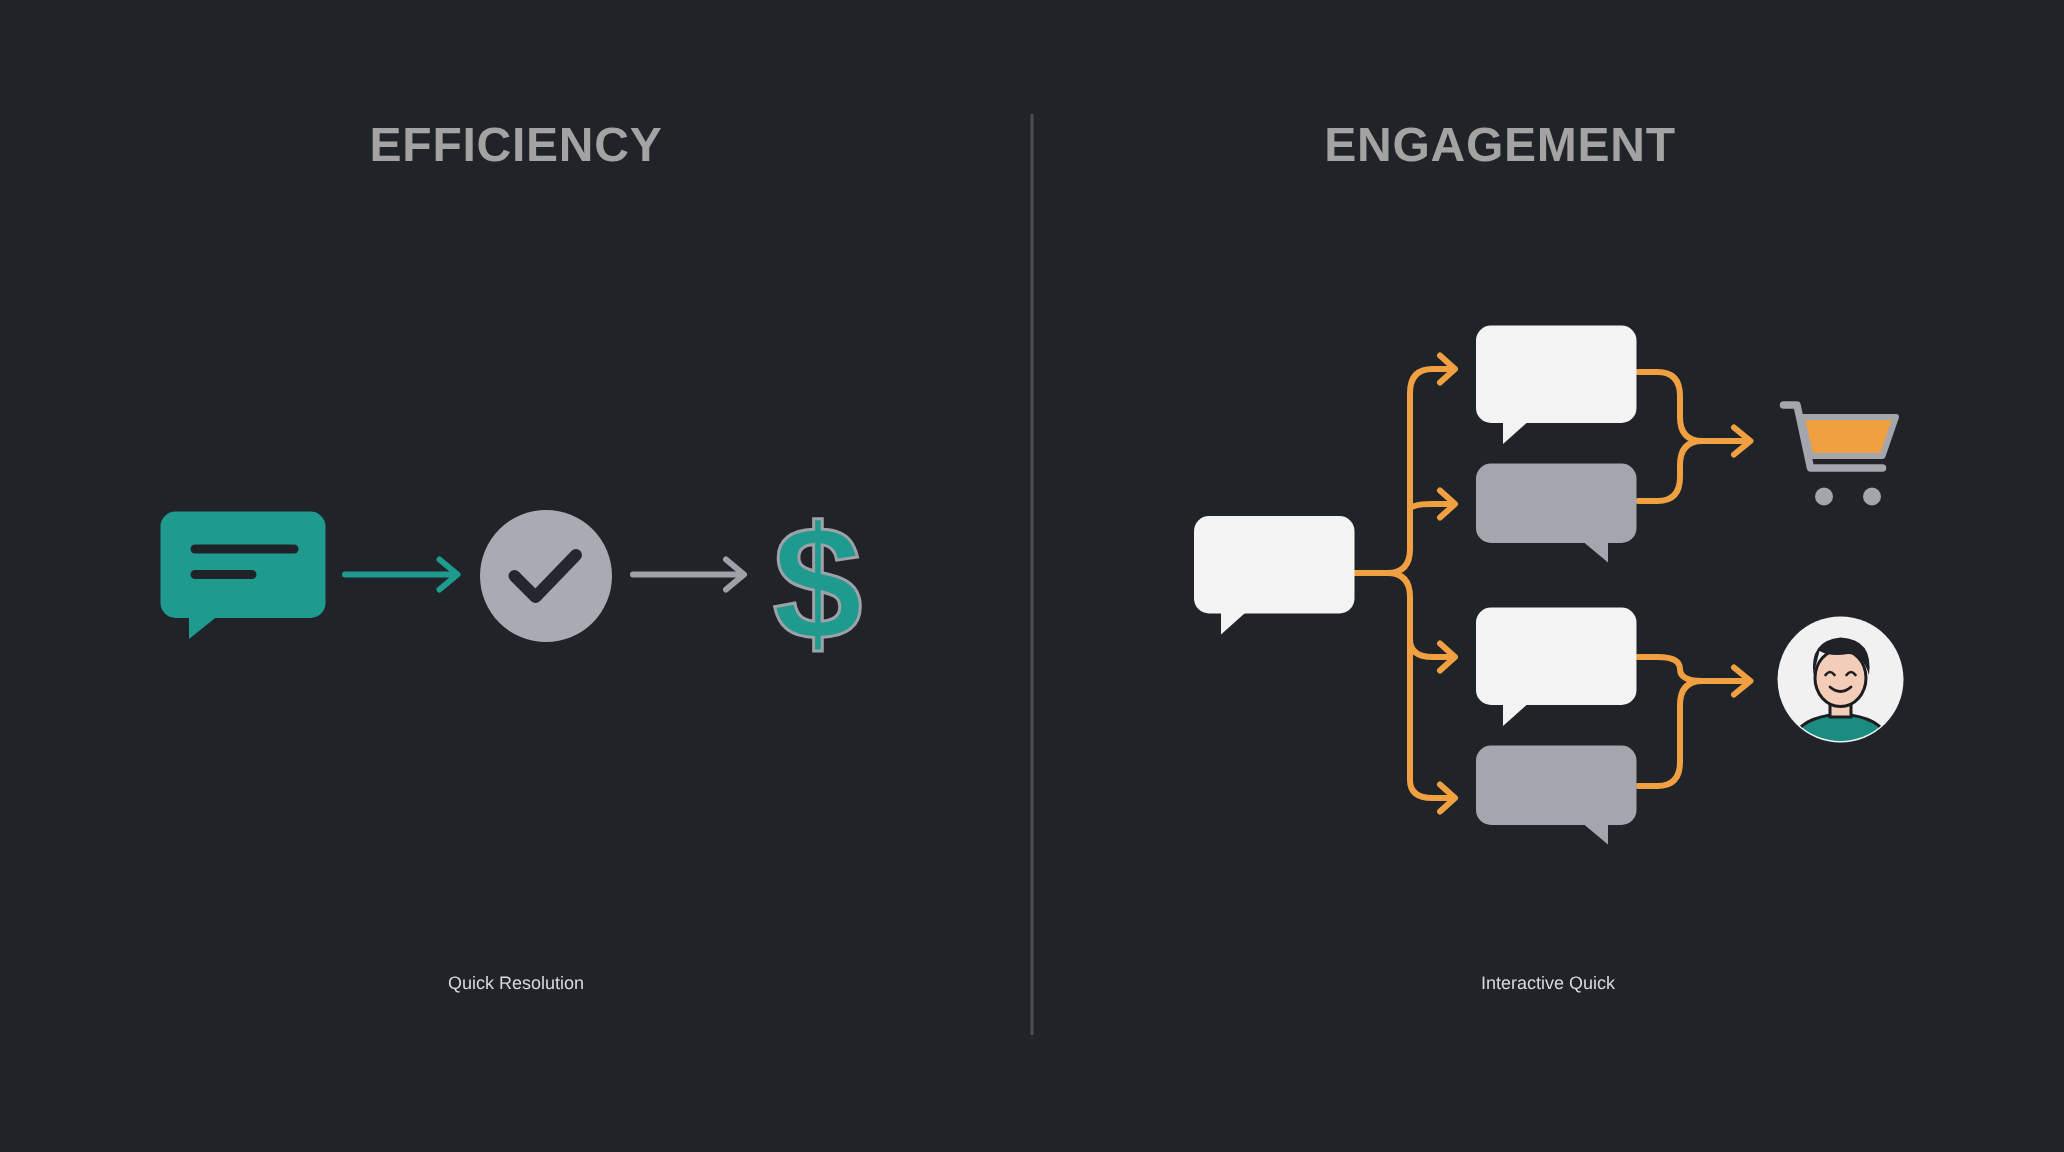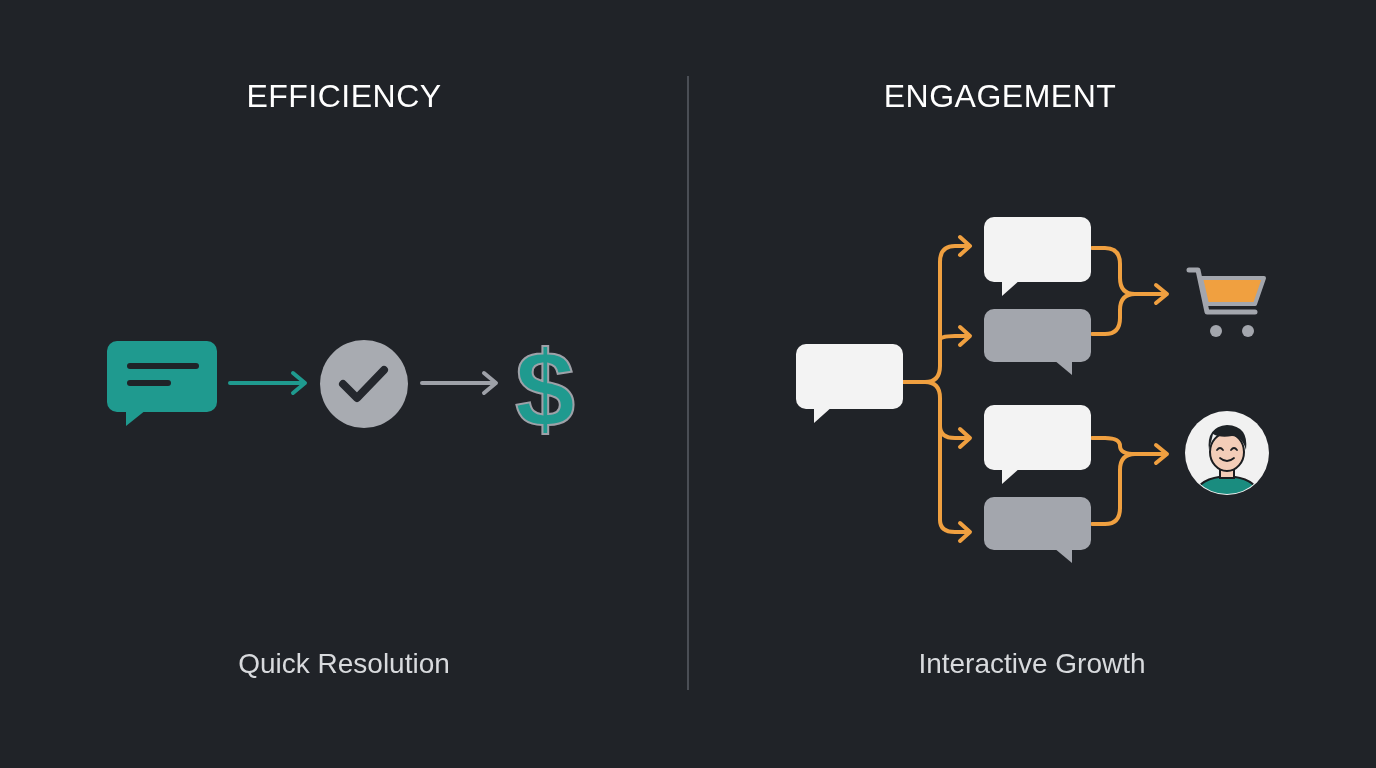--- a/index.html
+++ b/index.html
@@ -4,7 +4,7 @@
 <style>
   html, body { margin:0; padding:0; }
   body { width:1376px; height:768px; background:#202328; overflow:hidden; position:relative; font-family:"Liberation Sans", sans-serif; }
-  .title { position:absolute; top:78px; color:#ffffff; font-weight:normal; font-size:32px; letter-spacing:0.5px; text-align:center; width:400px; }
+  .title { position:absolute; top:78px; color:#a3a3a3; font-weight:bold; font-size:32px; letter-spacing:0.5px; text-align:center; width:400px; }
   .caption { position:absolute; top:648px; color:#d8dadd; font-size:28px; text-align:center; width:400px; }
   .divider { position:absolute; left:687px; top:76px; width:2px; height:614px; background:#4a4e55; }
   svg.art { position:absolute; left:0; top:0; }

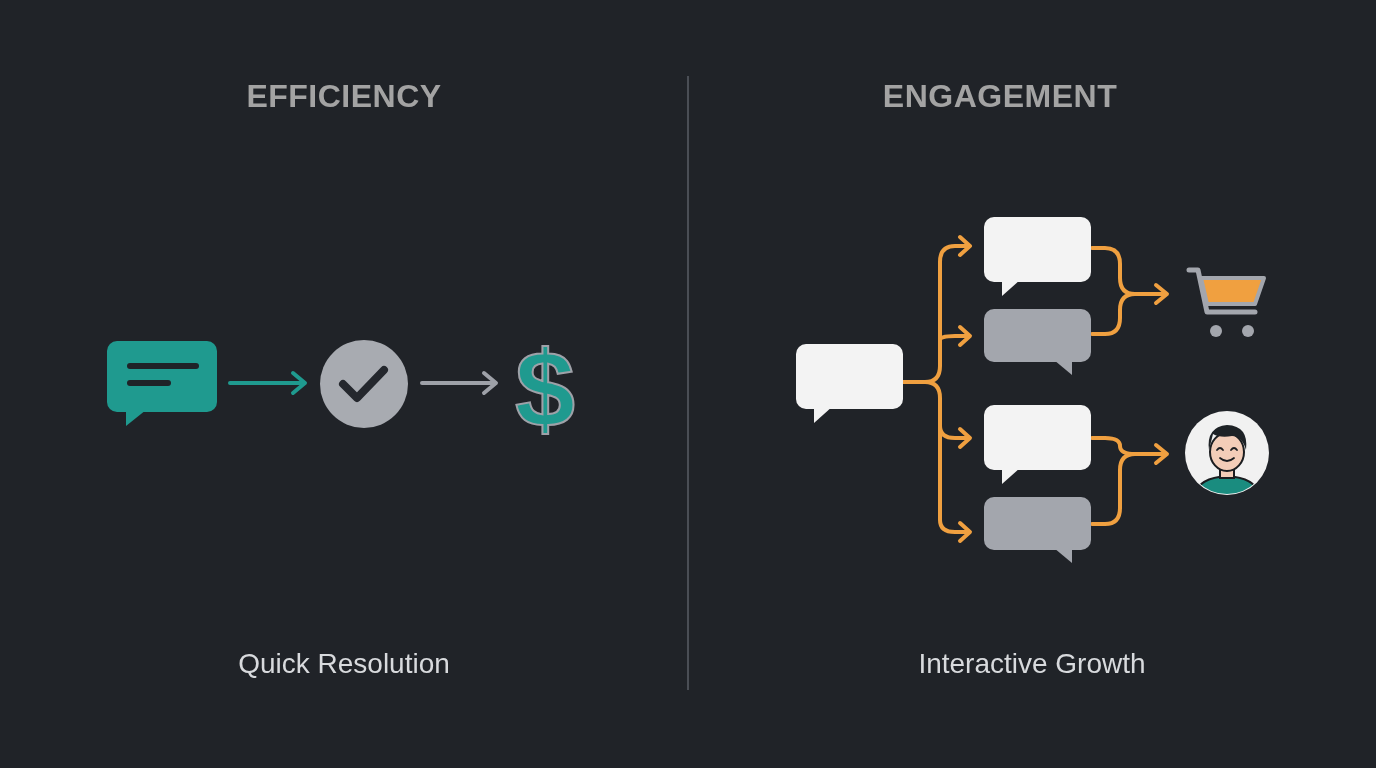--- a/index.html
+++ b/index.html
@@ -5,7 +5,7 @@
   html, body { margin:0; padding:0; }
   body { width:1376px; height:768px; background:#202328; overflow:hidden; position:relative; font-family:"Liberation Sans", sans-serif; }
   .title { position:absolute; top:78px; color:#a3a3a3; font-weight:bold; font-size:32px; letter-spacing:0.5px; text-align:center; width:400px; }
-  .caption { position:absolute; top:648px; color:#d8dadd; font-size:28px; text-align:center; width:400px; }
+  .caption { position:absolute; top:648px; color:#d8dadd; font-size:12px; text-align:center; width:400px; }
   .divider { position:absolute; left:687px; top:76px; width:2px; height:614px; background:#4a4e55; }
   svg.art { position:absolute; left:0; top:0; }
 </style>

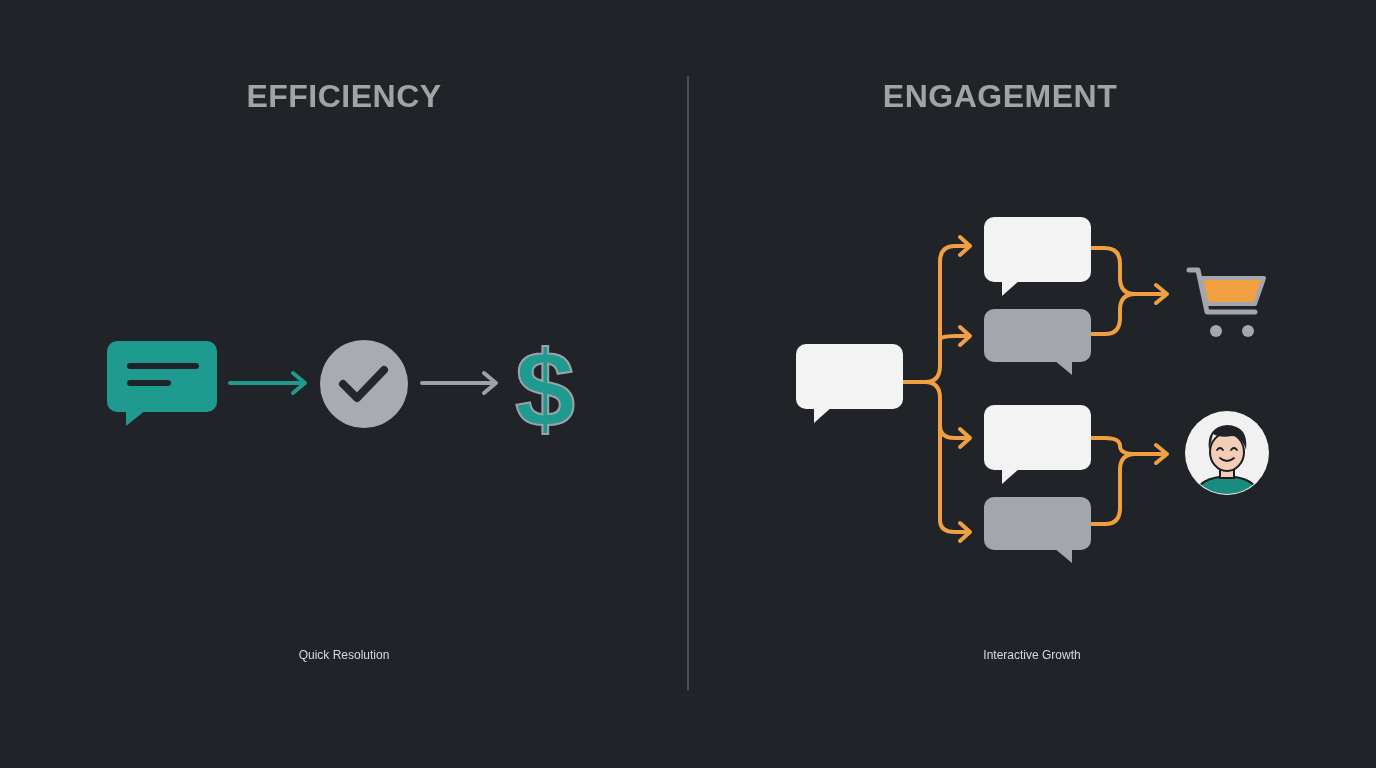--- a/index.html
+++ b/index.html
@@ -16,7 +16,7 @@
 <div class="title" style="left:800px;">ENGAGEMENT</div>
 <div class="divider"></div>
 <div class="caption" style="left:144px;">Quick Resolution</div>
-<div class="caption" style="left:832px;">Interactive Growth</div>
+<div class="caption" style="left:832px;">Interactive Quick</div>
 
 <svg class="art" width="1376" height="768" viewBox="0 0 1376 768">
 

